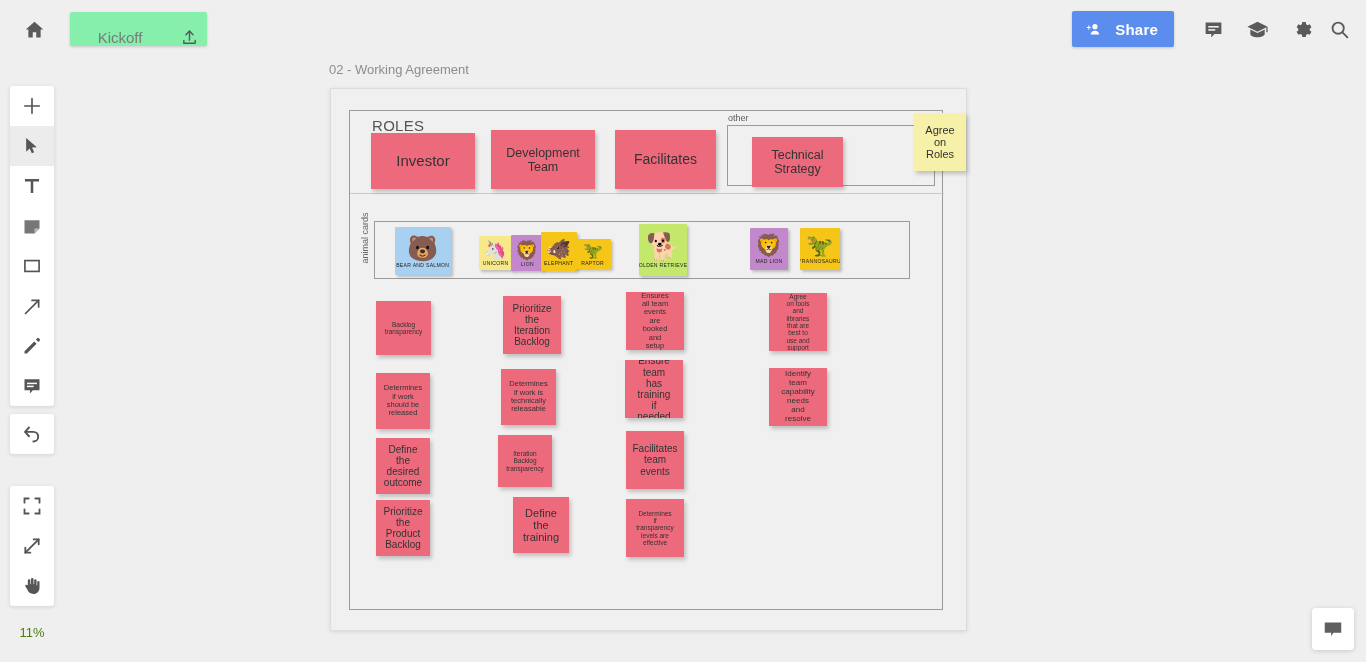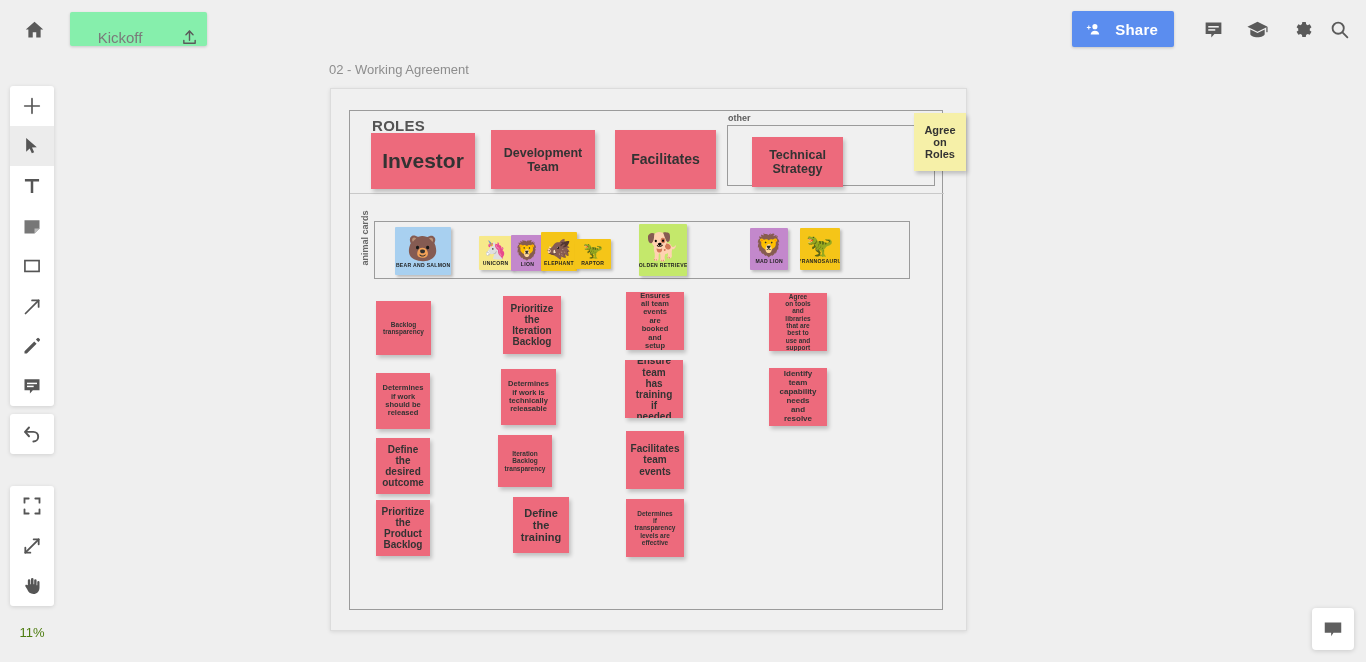--- a/index.html
+++ b/index.html
@@ -83,7 +83,6 @@
     position: absolute; left: 330px; top: 88px; width: 637px; height: 543px;
     background: #f0f0f0; border: 1px solid #dcdcdc;
     box-shadow: 0 1px 4px rgba(0,0,0,.10);
-    font-weight: bold;
   }
   .frame-inner {
     position: absolute; left: 18px; top: 21px; width: 594px; height: 500px;

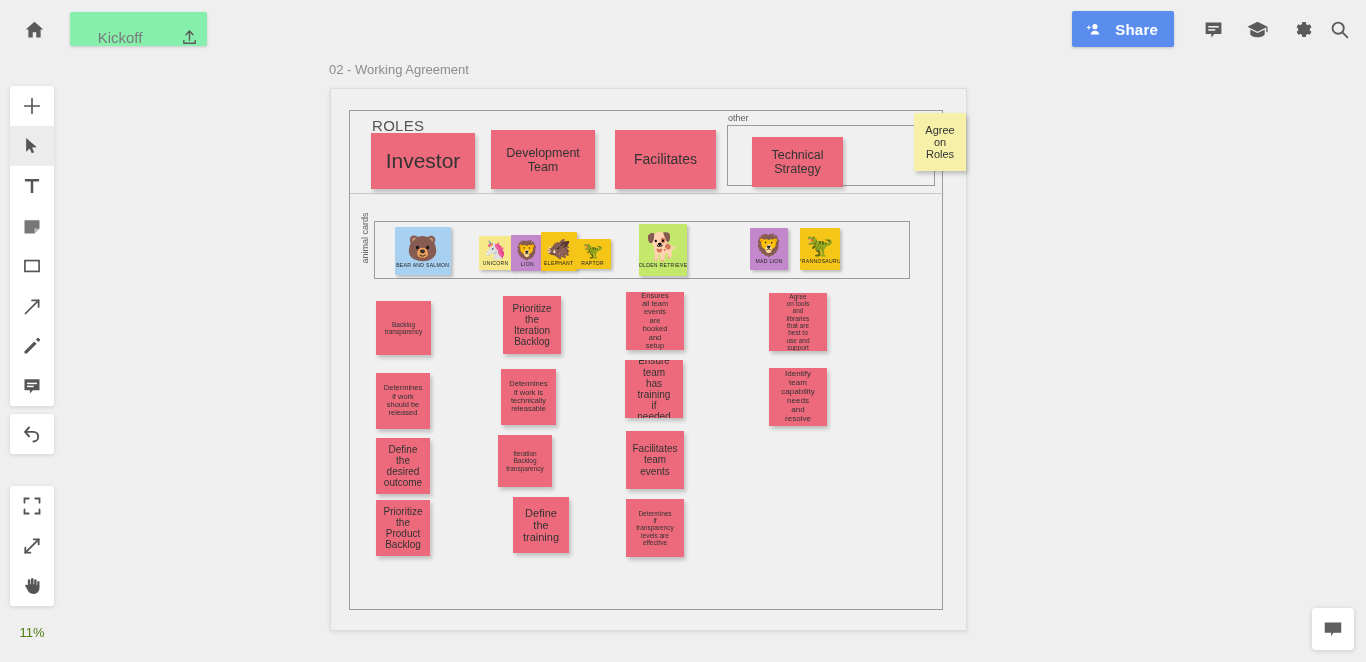--- a/index.html
+++ b/index.html
@@ -351,7 +351,7 @@
         <div class="other-label">other</div>
         <div class="other-box"></div>
         <div id="role-cards">
-            <div class="sticky" style="left: 21px; top: 22px; width: 104px; height: 56px; font-size: 21px;">Investor</div>
+            <div class="sticky" style="left: 21px; top: 22px; width: 104px; height: 56px; font-size: 15px;">Investor</div>
             <div class="sticky" style="left: 141px; top: 19px; width: 104px; height: 59px; font-size: 12.5px;">Development Team</div>
             <div class="sticky" style="left: 265px; top: 19px; width: 101px; height: 59px; font-size: 14px;">Facilitates</div>
             <div class="sticky" style="left: 402px; top: 26px; width: 91px; height: 50px; font-size: 12.5px;">Technical Strategy</div>

